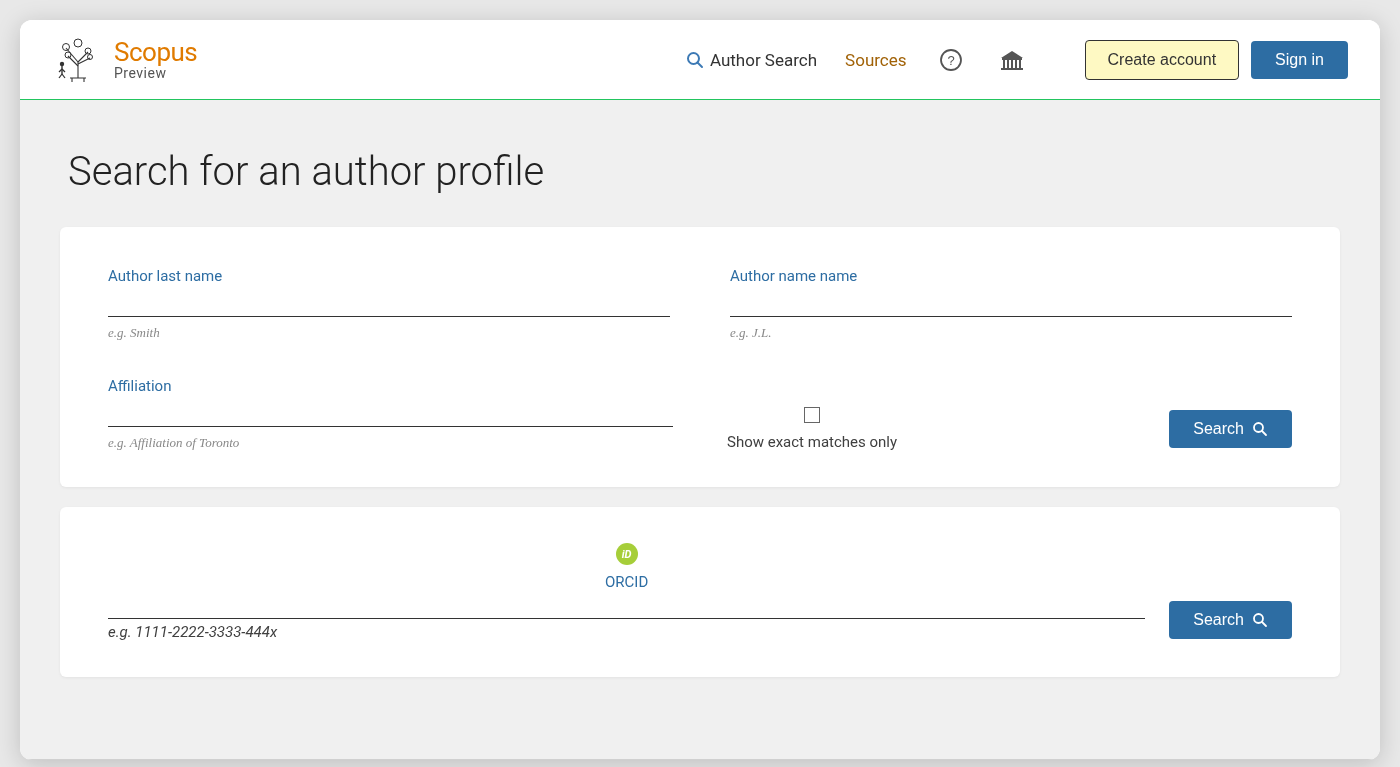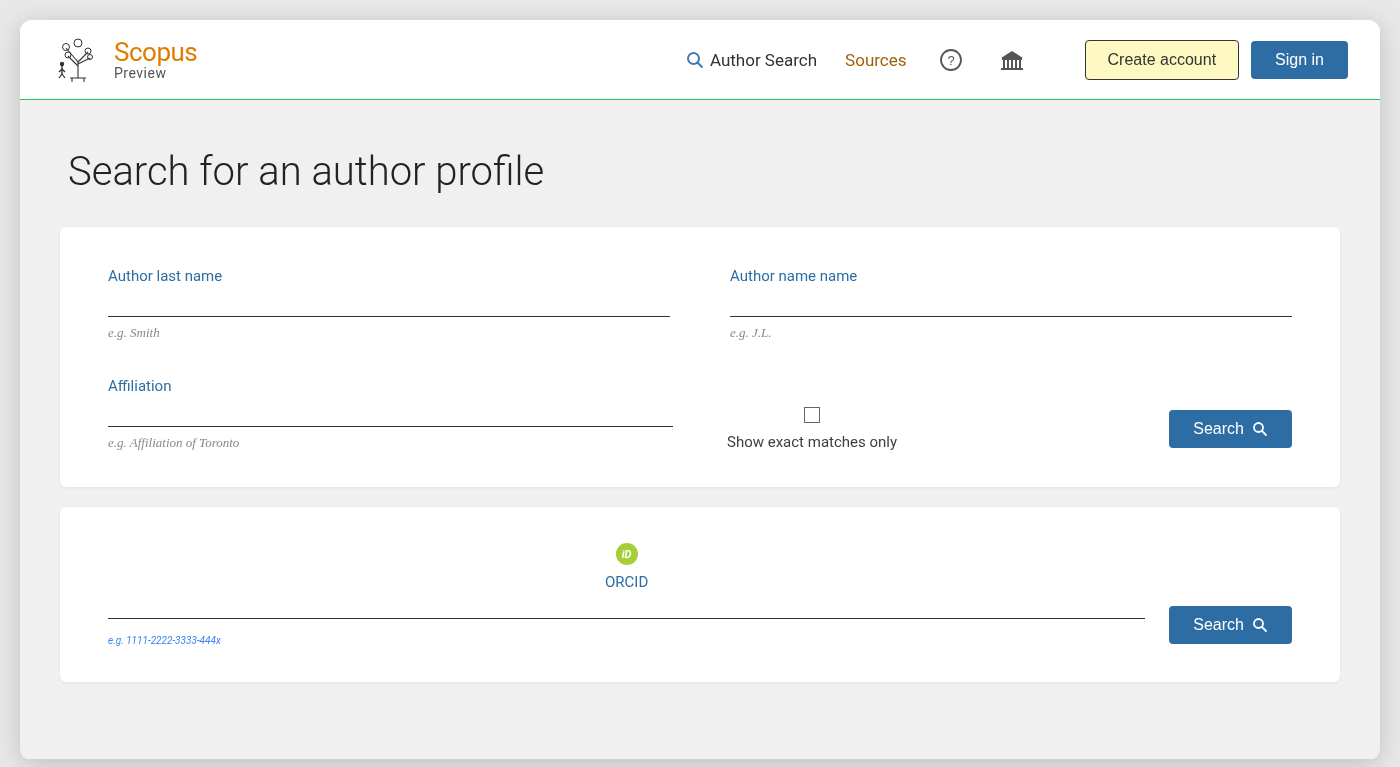--- a/index.html
+++ b/index.html
@@ -300,10 +300,10 @@
     }
 
     .orcid-hint {
-      font-size: 10px;
-      color: #3b82f6;
+      font-size: 15px;
+      color: #404040;
       font-style: italic;
-      margin-top: 16px;
+      margin-top: 4px;
     }
 
     .btn-search-orcid {

